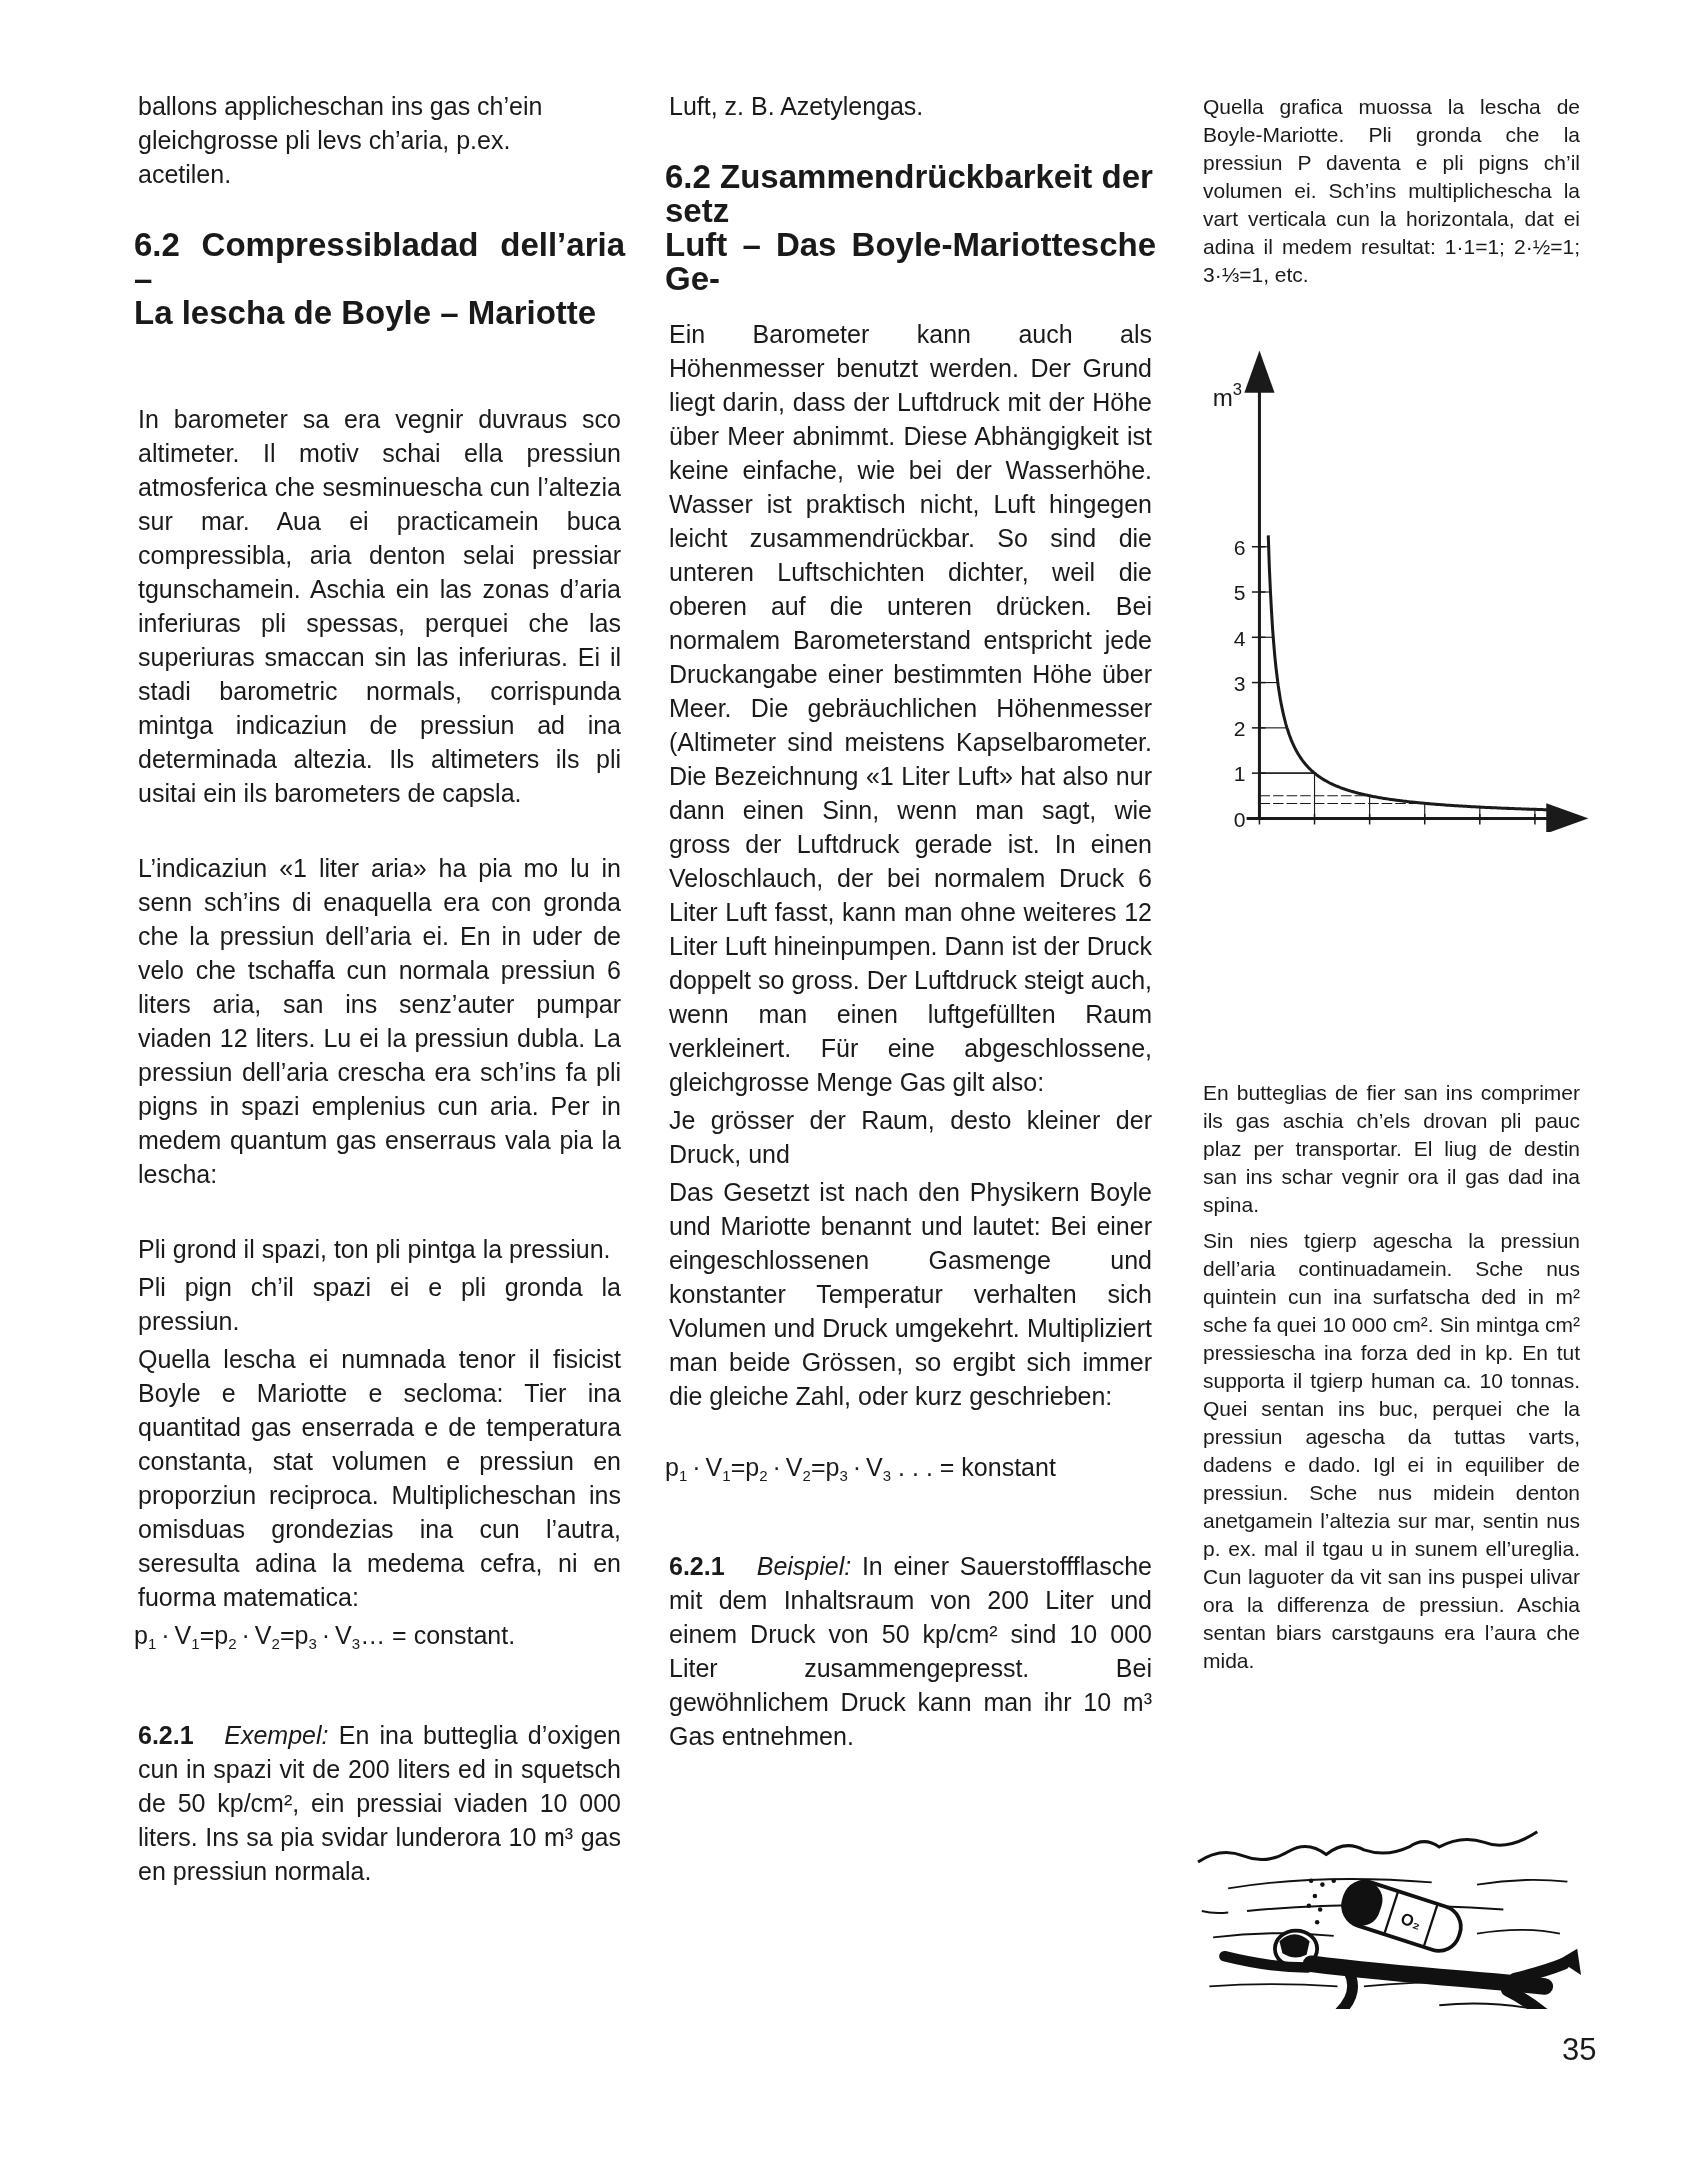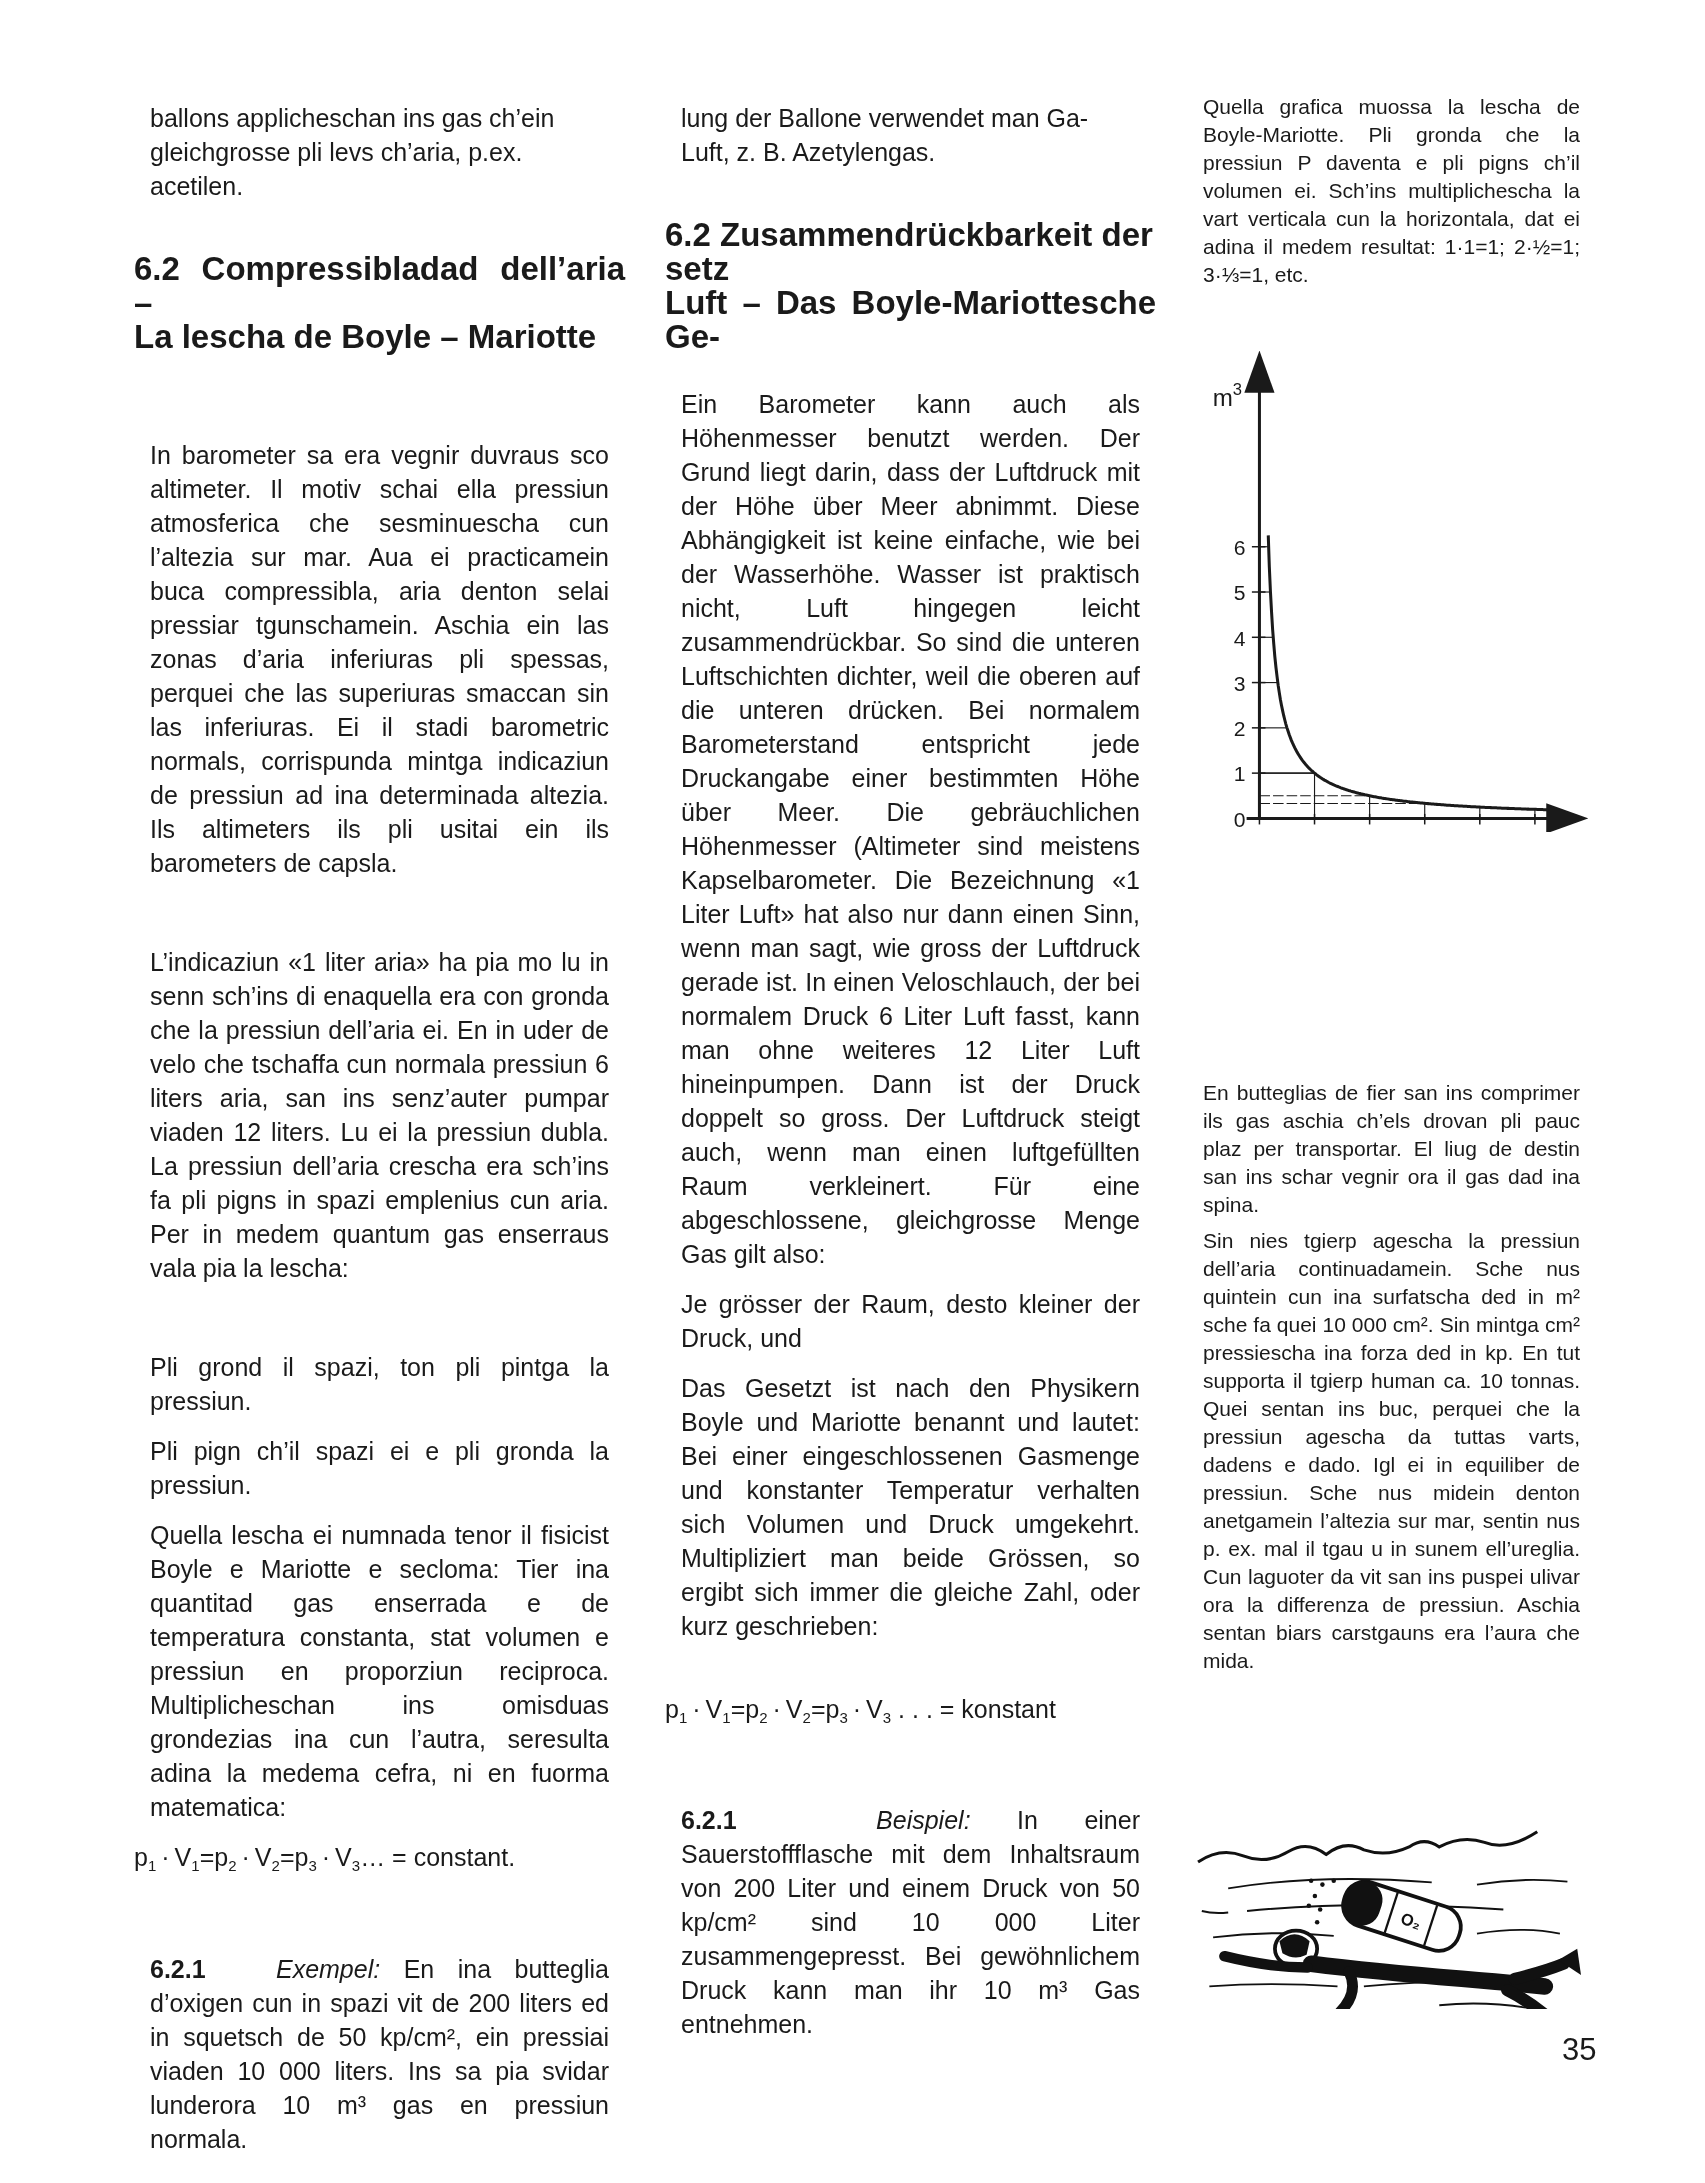--- a/index.html
+++ b/index.html
@@ -11,7 +11,7 @@
   .col-left { left: 134px; width: 491px; }
   .col-mid { left: 665px; width: 491px; }
   .col-right { left: 1195px; width: 393px; }
-  .body-text { font-size: 25px; line-height: 34px; text-align: justify; margin: 16px; }
+  .body-text { font-size: 25px; line-height: 34px; text-align: justify; margin: 4px; }
   .right-text { font-size: 21px; line-height: 28px; text-align: justify; margin: 8px; }
   .heading { font-size: 33px; line-height: 34px; font-weight: bold; margin: 0; text-align: justify; }
   .line { display: block; }

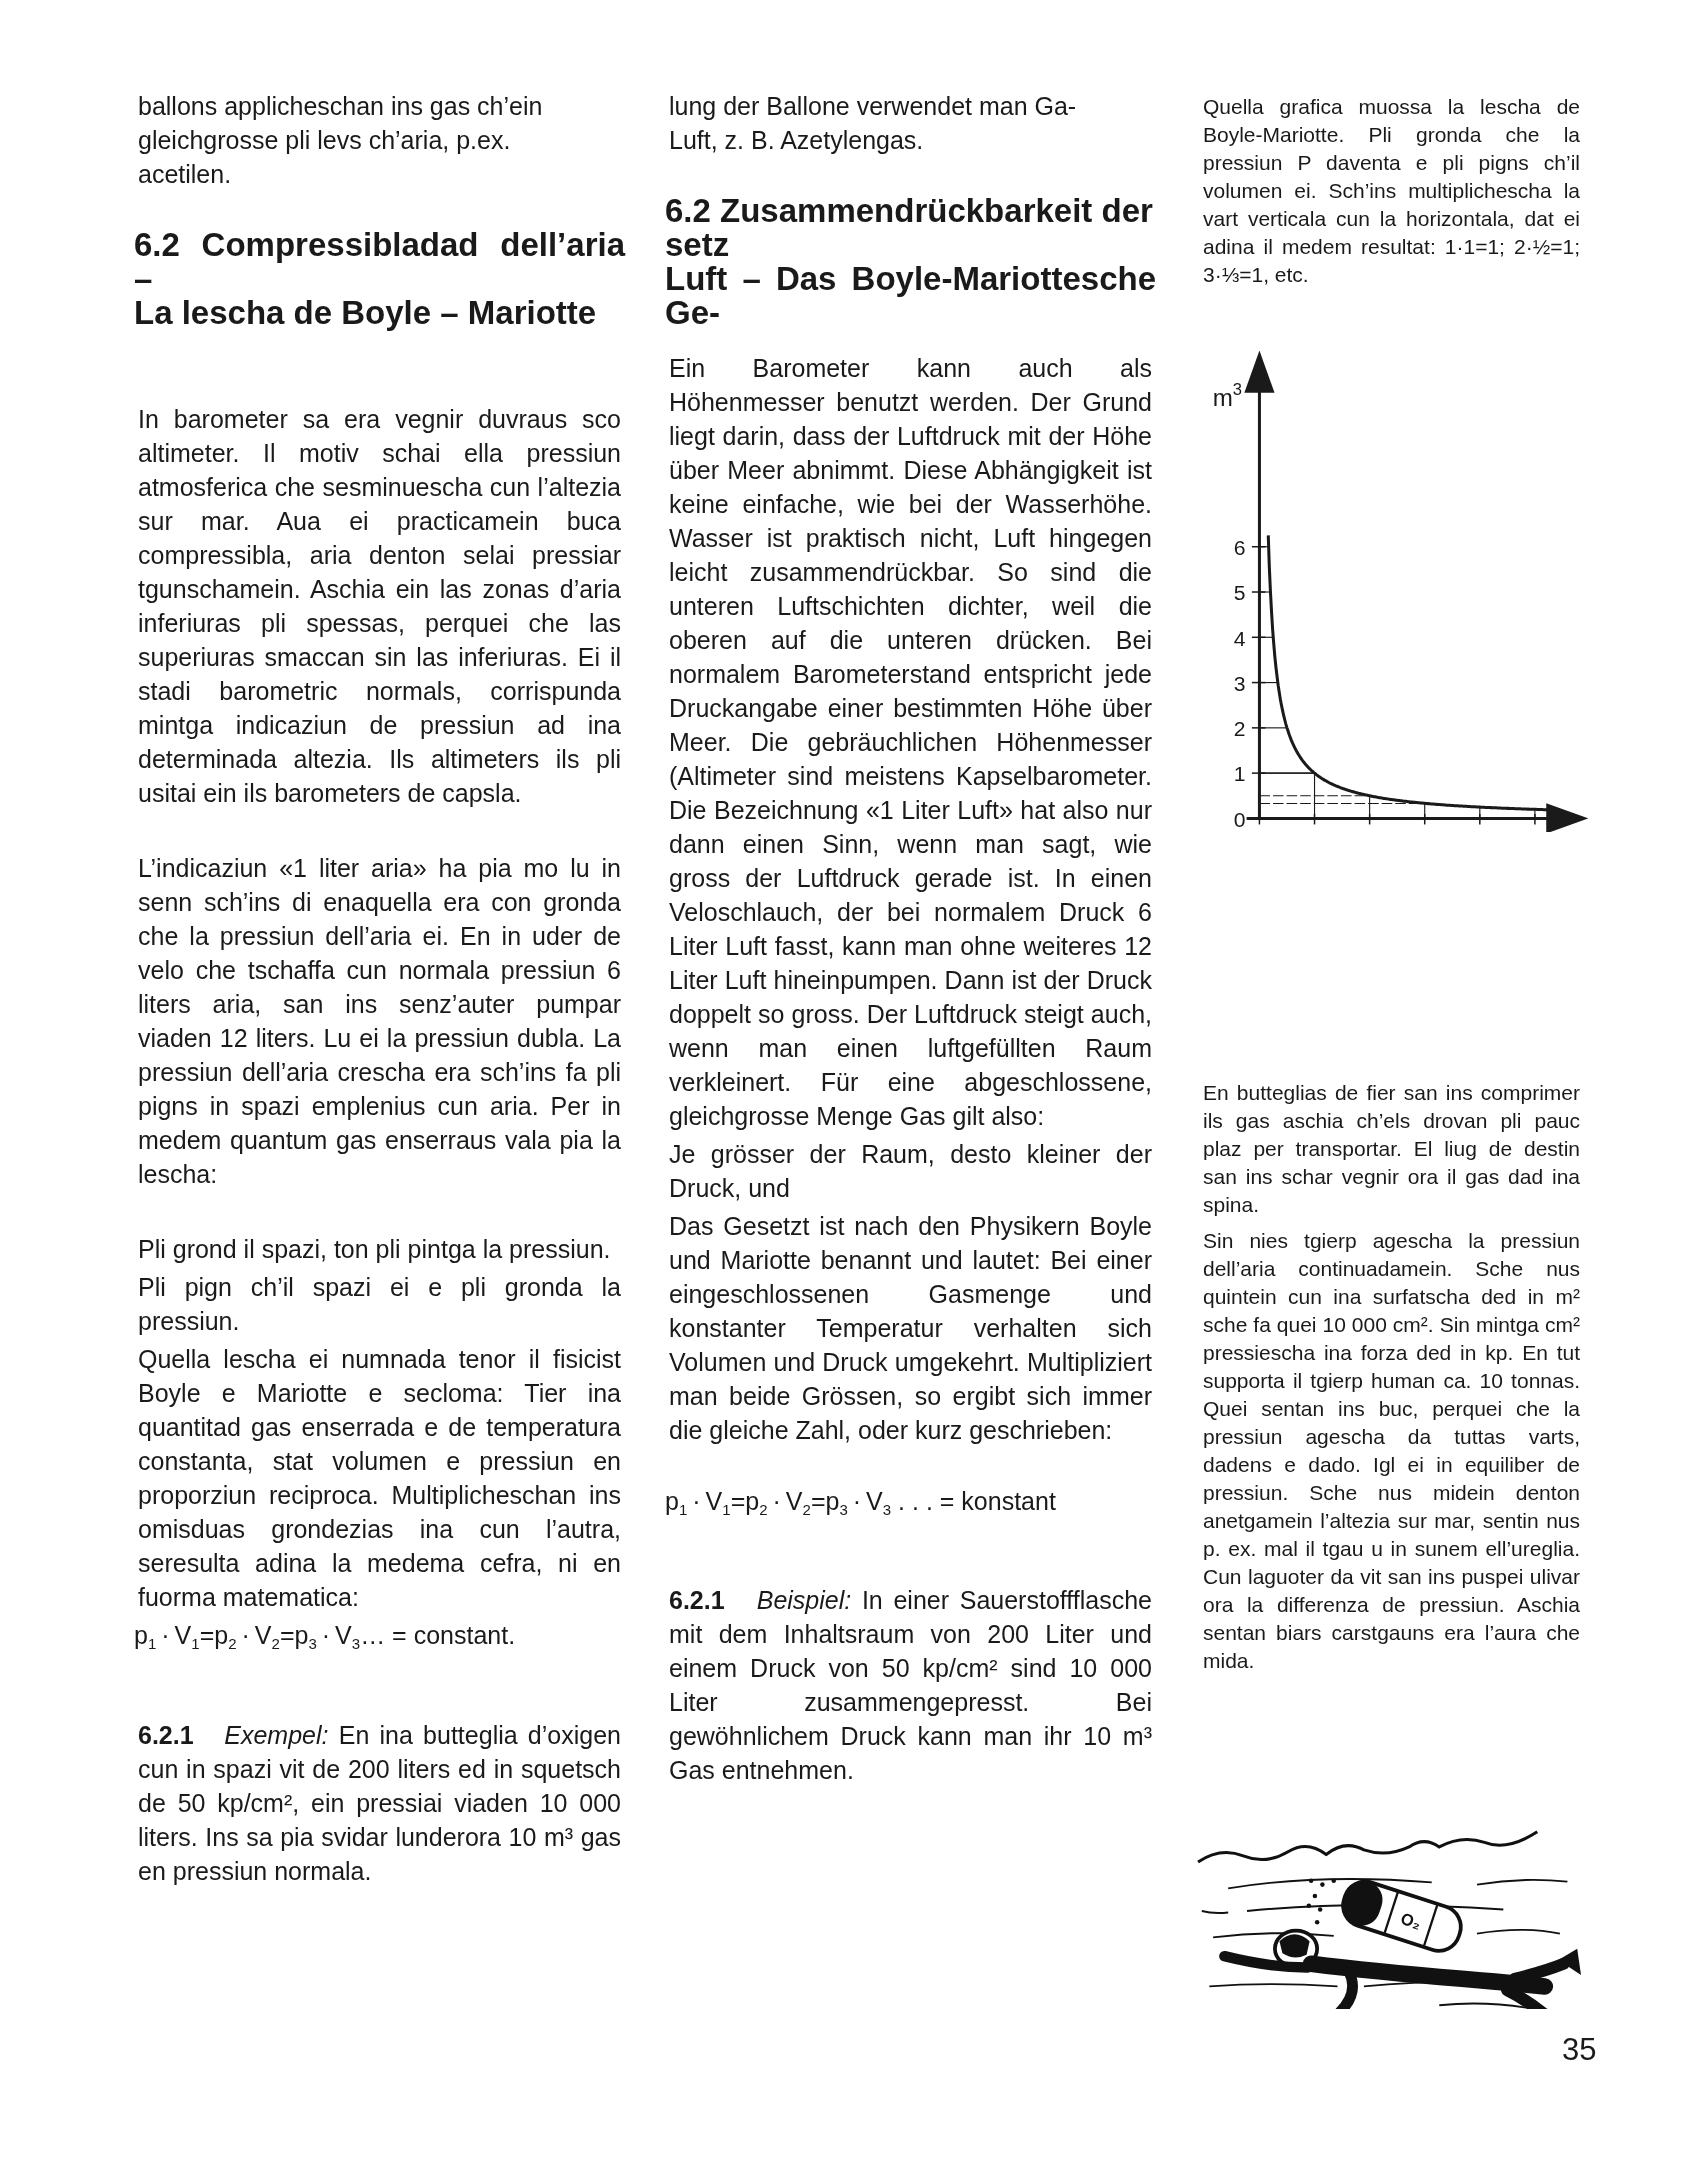--- a/index.html
+++ b/index.html
@@ -60,7 +60,6 @@
 
 <div class="col col-mid">
   <p class="body-text">
-    <span class="line">lung der Ballone verwendet man Ga-</span>
     <span class="line">Luft, z. B. Azetylengas.</span>
   </p>
   <div class="gap-s"></div>

